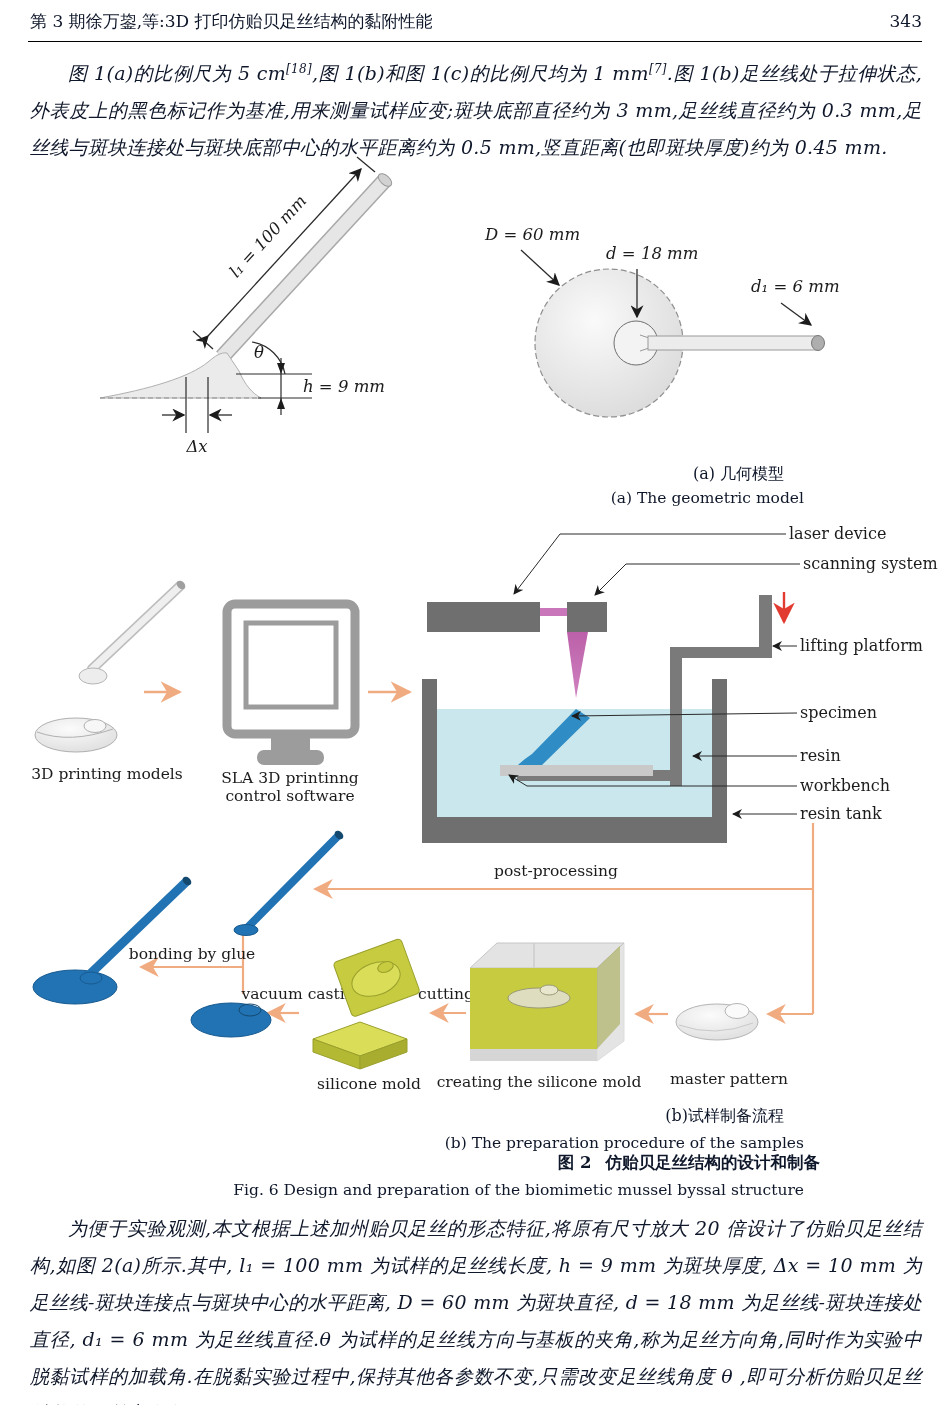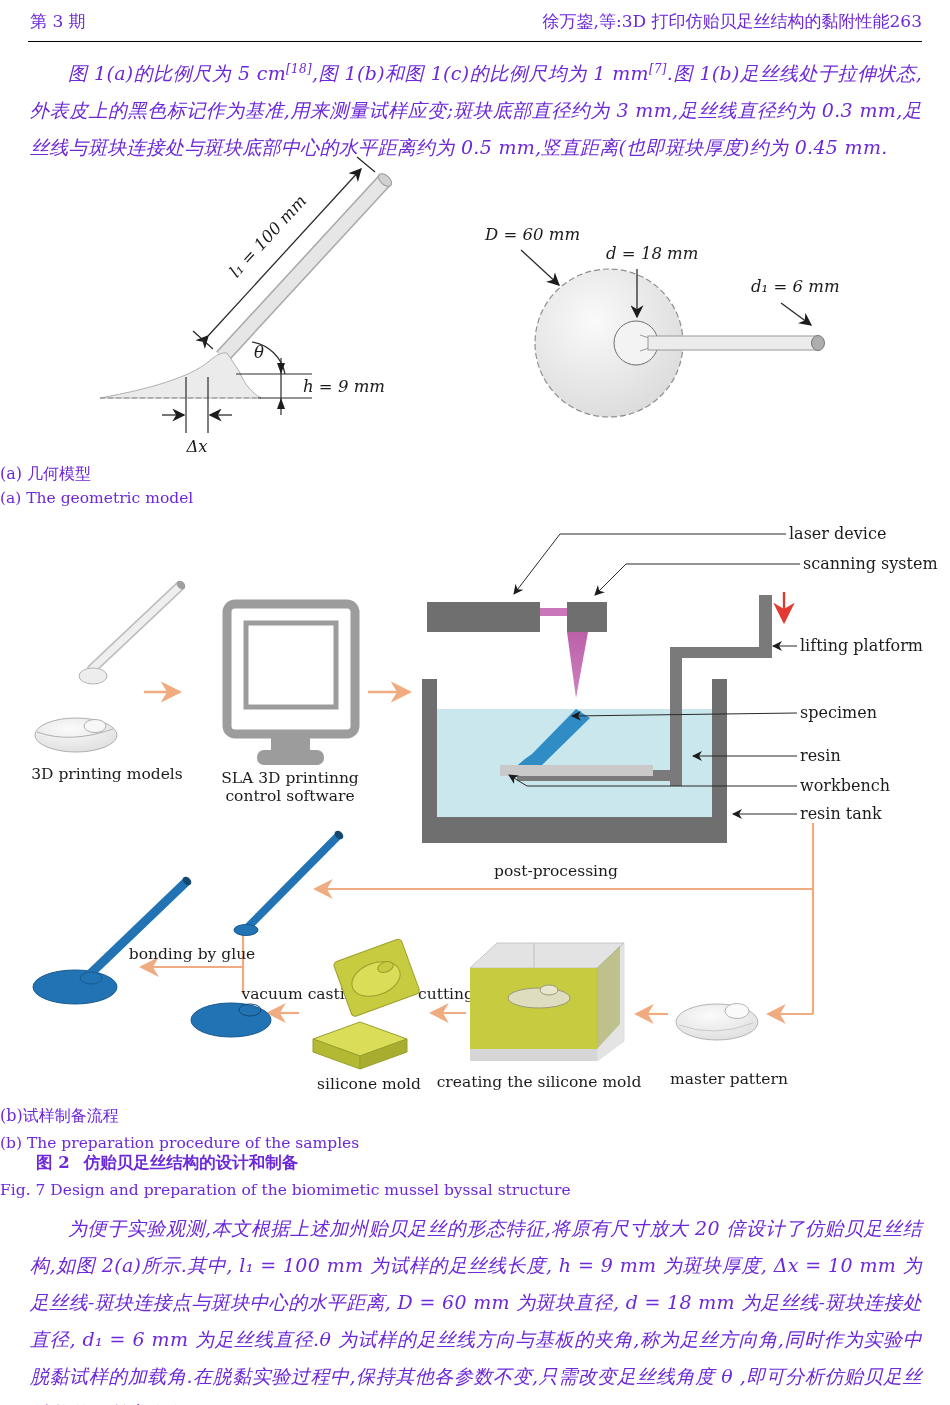--- a/index.html
+++ b/index.html
@@ -5,7 +5,7 @@
   html,body{margin:0;padding:0;background:#888;}
   .page{
     position:relative;width:950px;height:1405px;background:#ffffff;
-    font-family:"DejaVu Serif","Liberation Serif",serif;color:#6d28d9;
+    font-family:"DejaVu Serif","Liberation Serif",serif;color:#0f172a;
     margin:0 auto;overflow:hidden;
   }
   .hdr{position:absolute;top:10px;left:30px;right:28px;display:flex;align-items:baseline;font-size:17px;}

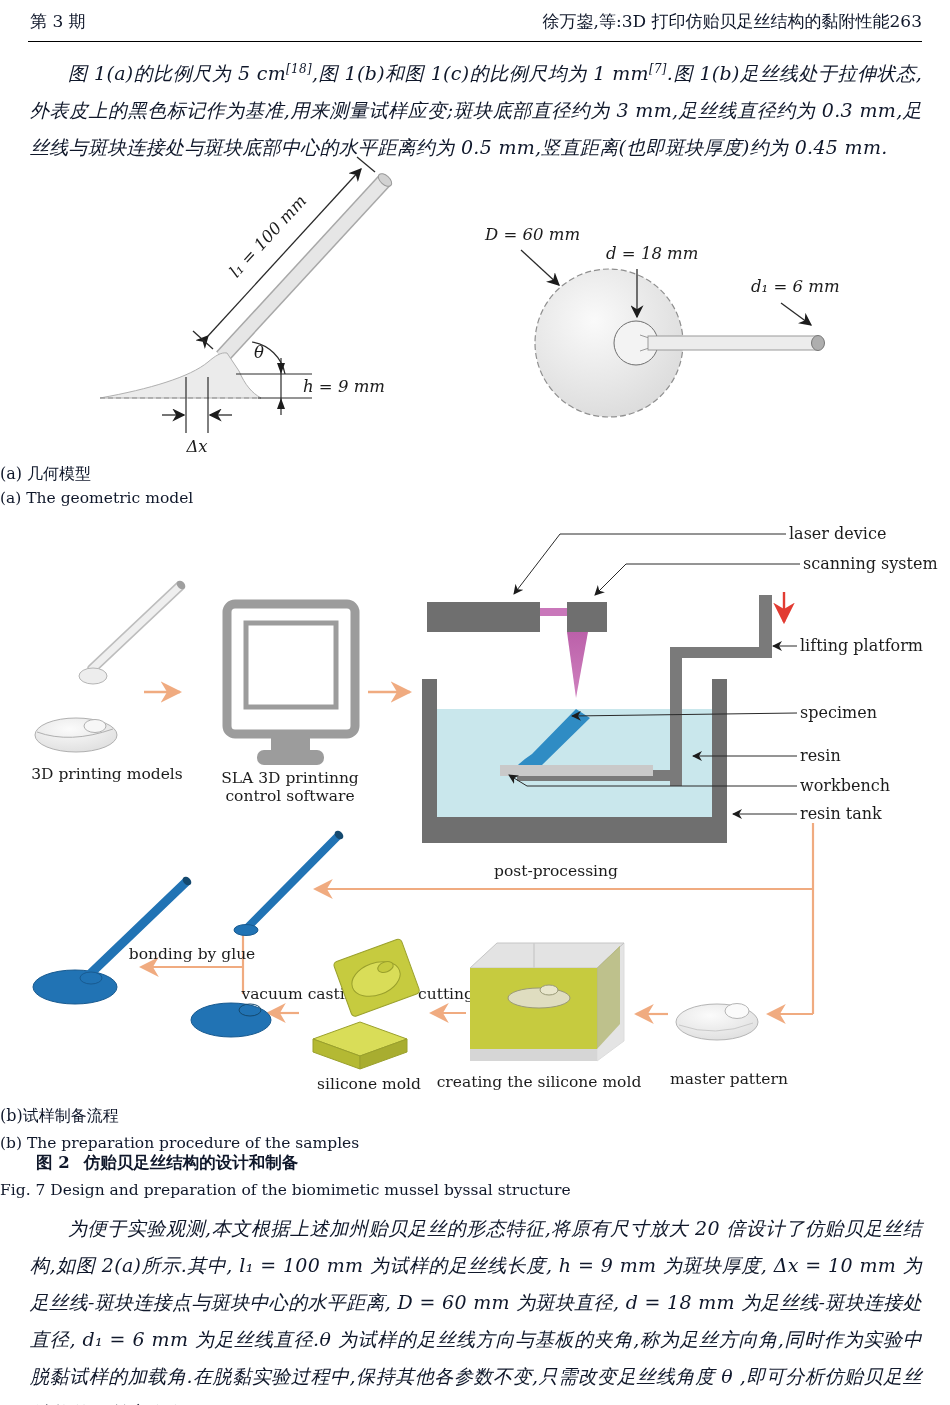--- a/index.html
+++ b/index.html
@@ -9,7 +9,7 @@
     margin:0 auto;overflow:hidden;
   }
   .hdr{position:absolute;top:10px;left:30px;right:28px;display:flex;align-items:baseline;font-size:17px;}
-  .hdr .mid{flex:1;text-align:right;}
+  .hdr .mid{flex:1;text-align:left;}
   .rule{position:absolute;top:41px;left:28px;right:28px;border-top:1.6px solid #000;}
   .para{position:absolute;left:30px;width:892px;font-size:19px;line-height:37px;
         text-align:justify;text-indent:2em;letter-spacing:.3px;font-style:italic;}

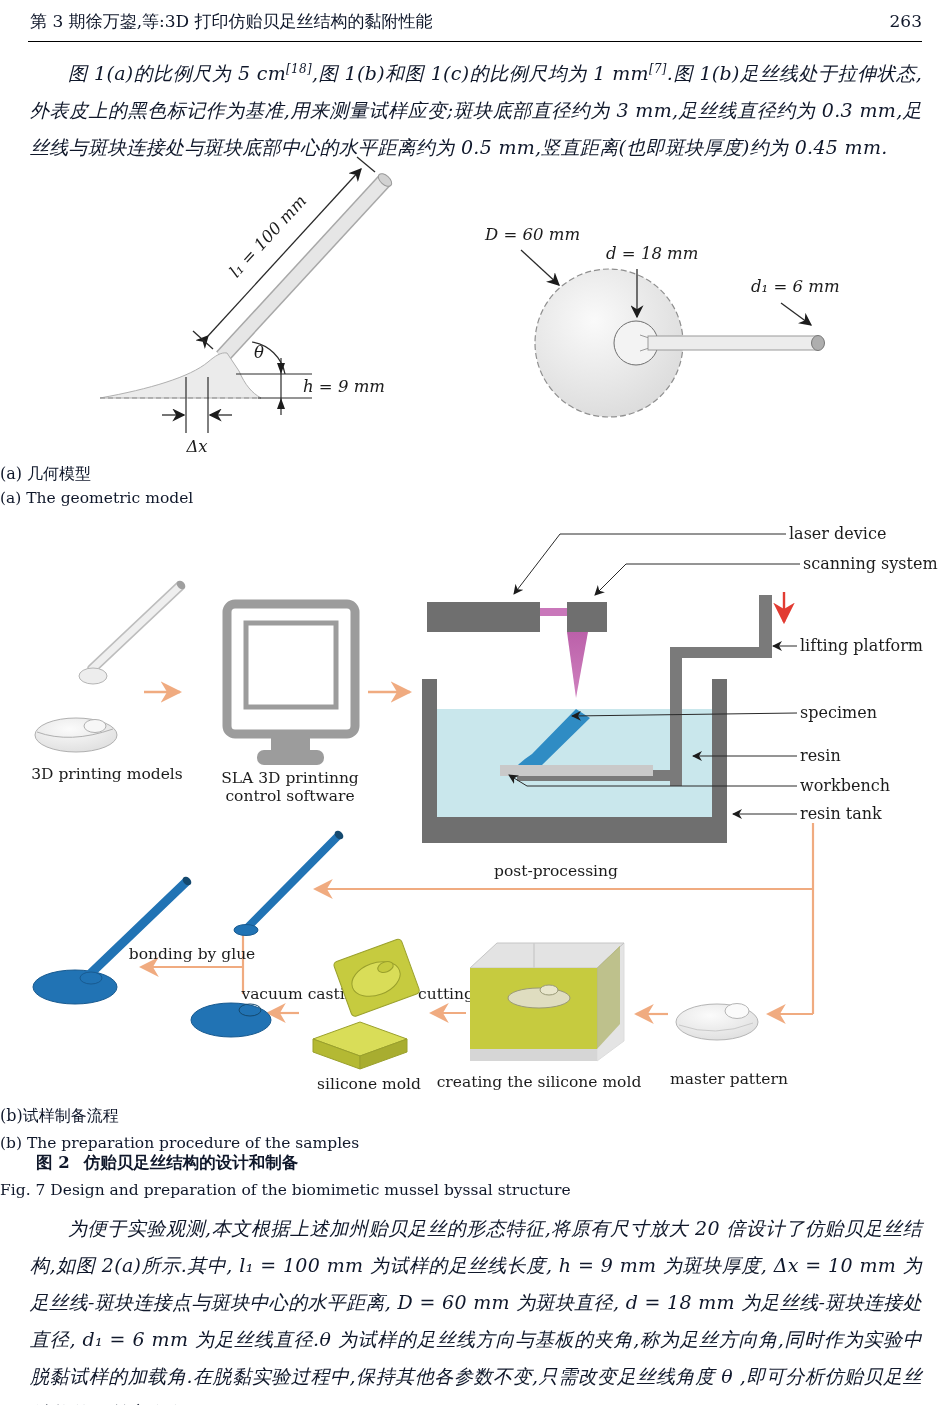--- a/index.html
+++ b/index.html
@@ -33,7 +33,7 @@
   <div class="hdr">
     <span>第 3 期</span>
     <span class="mid">徐万鋆,等:3D 打印仿贻贝足丝结构的黏附性能</span>
-    <span>263</span>
+    <span>343</span>
   </div>
   <div class="rule"></div>
 

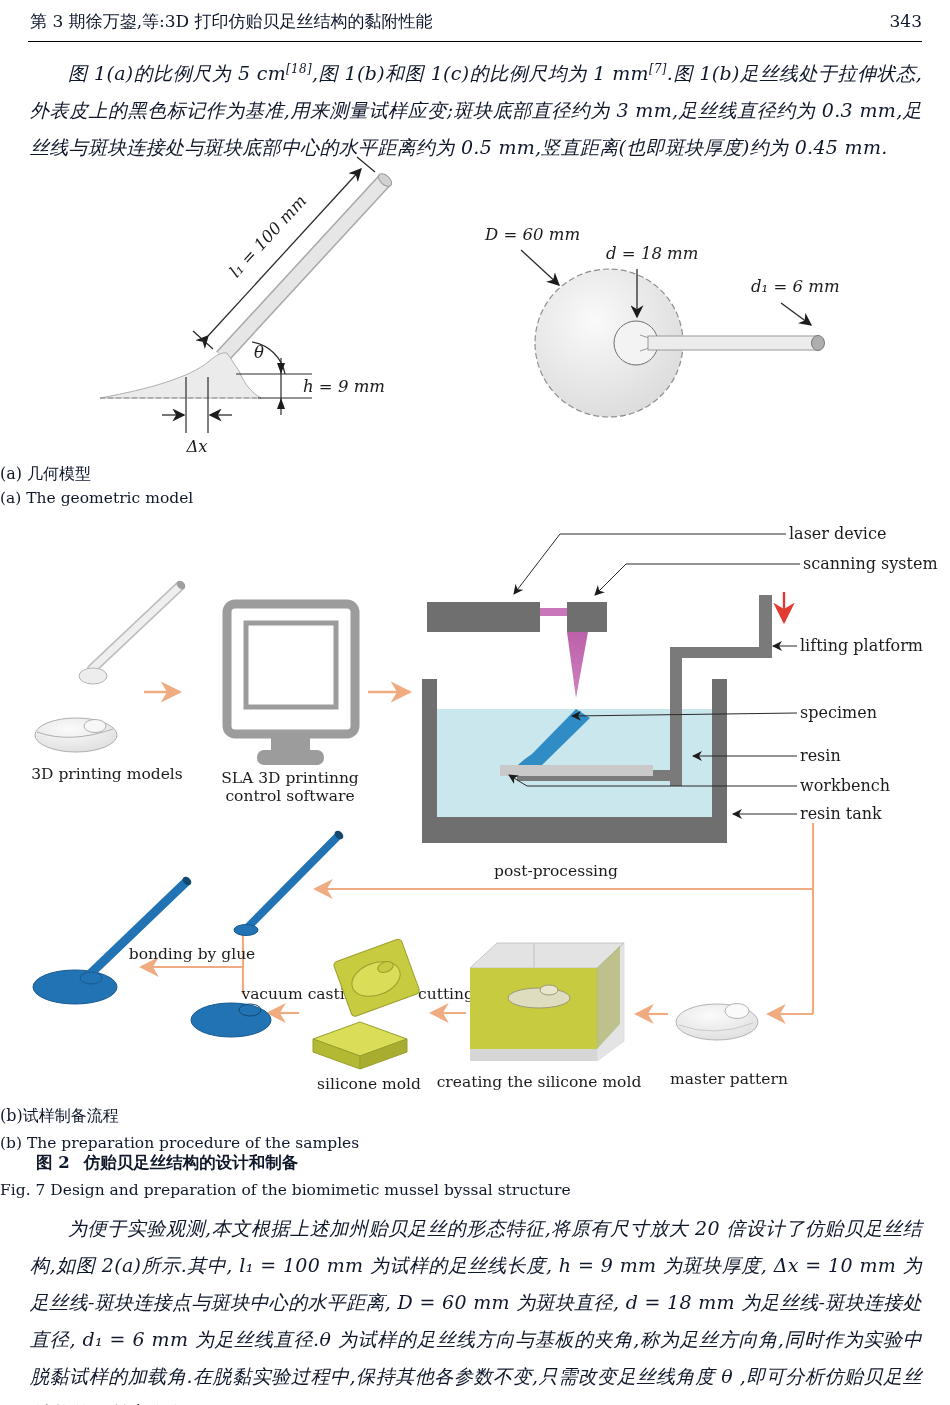--- a/index.html
+++ b/index.html
@@ -14,7 +14,7 @@
   .para{position:absolute;left:30px;width:892px;font-size:19px;line-height:37px;
         text-align:justify;text-indent:2em;letter-spacing:.3px;font-style:italic;}
   .para sup{font-size:12px;line-height:0;}
-  .cap{position:absolute;left:0;width:784px;text-align:left;}
+  .cap{position:absolute;left:0;width:784px;text-align:right;}
   .cap-cn{font-size:16px;}
   .cap-en{font-size:15.5px;}
   .cap-b{font-size:16.5px;font-weight:bold;}

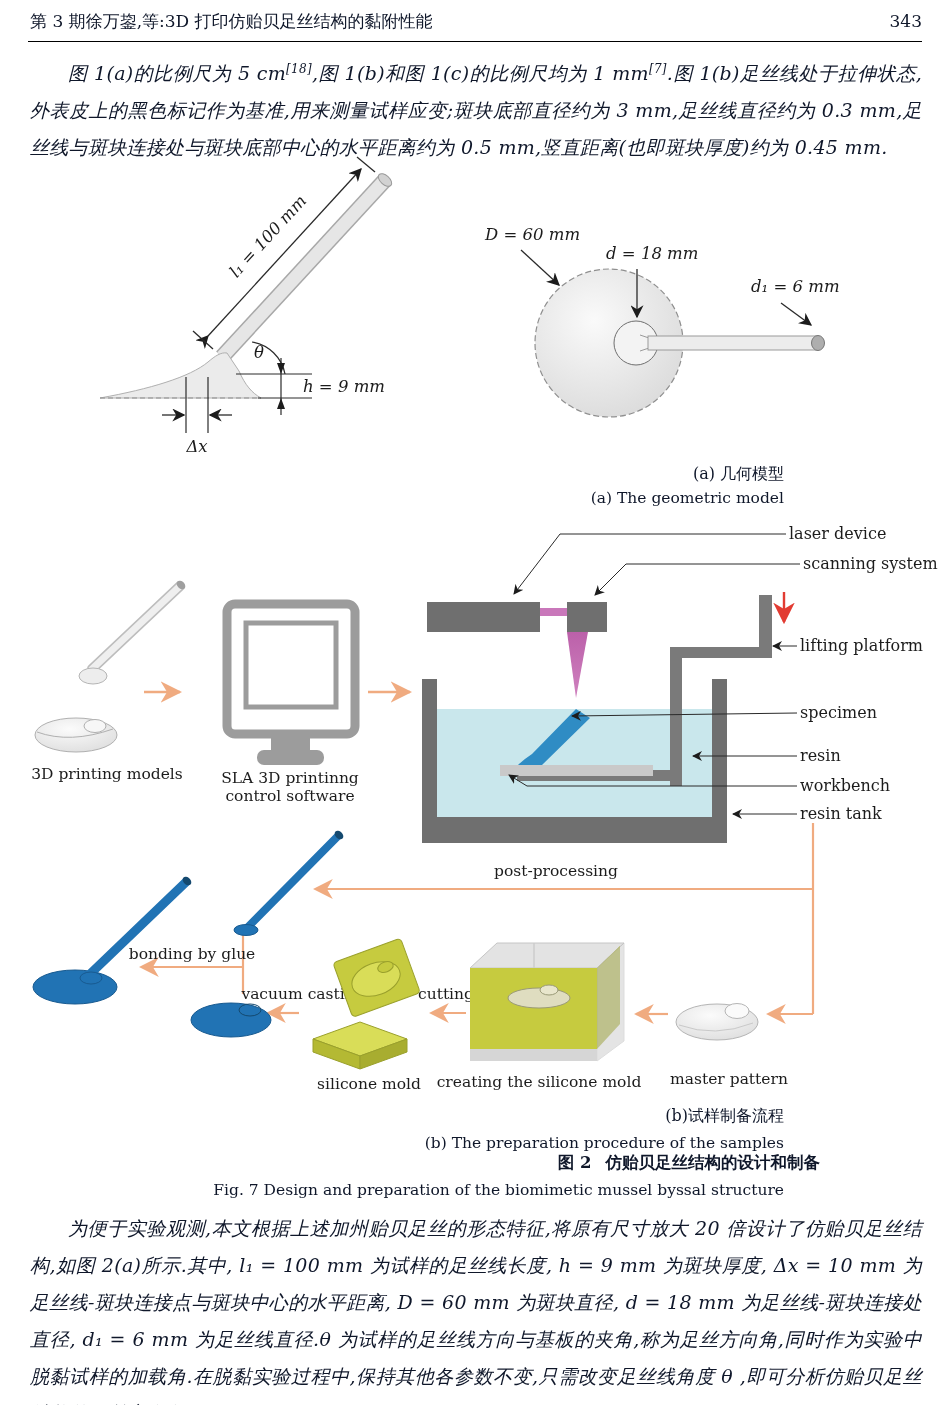--- a/index.html
+++ b/index.html
@@ -16,7 +16,7 @@
   .para sup{font-size:12px;line-height:0;}
   .cap{position:absolute;left:0;width:784px;text-align:right;}
   .cap-cn{font-size:16px;}
-  .cap-en{font-size:15.5px;}
+  .cap-en{font-size:15.5px;padding-left:20px;}
   .cap-b{font-size:16.5px;font-weight:bold;}
   .cap-b .sp{display:inline-block;width:14px;}
   svg{position:absolute;left:0;}

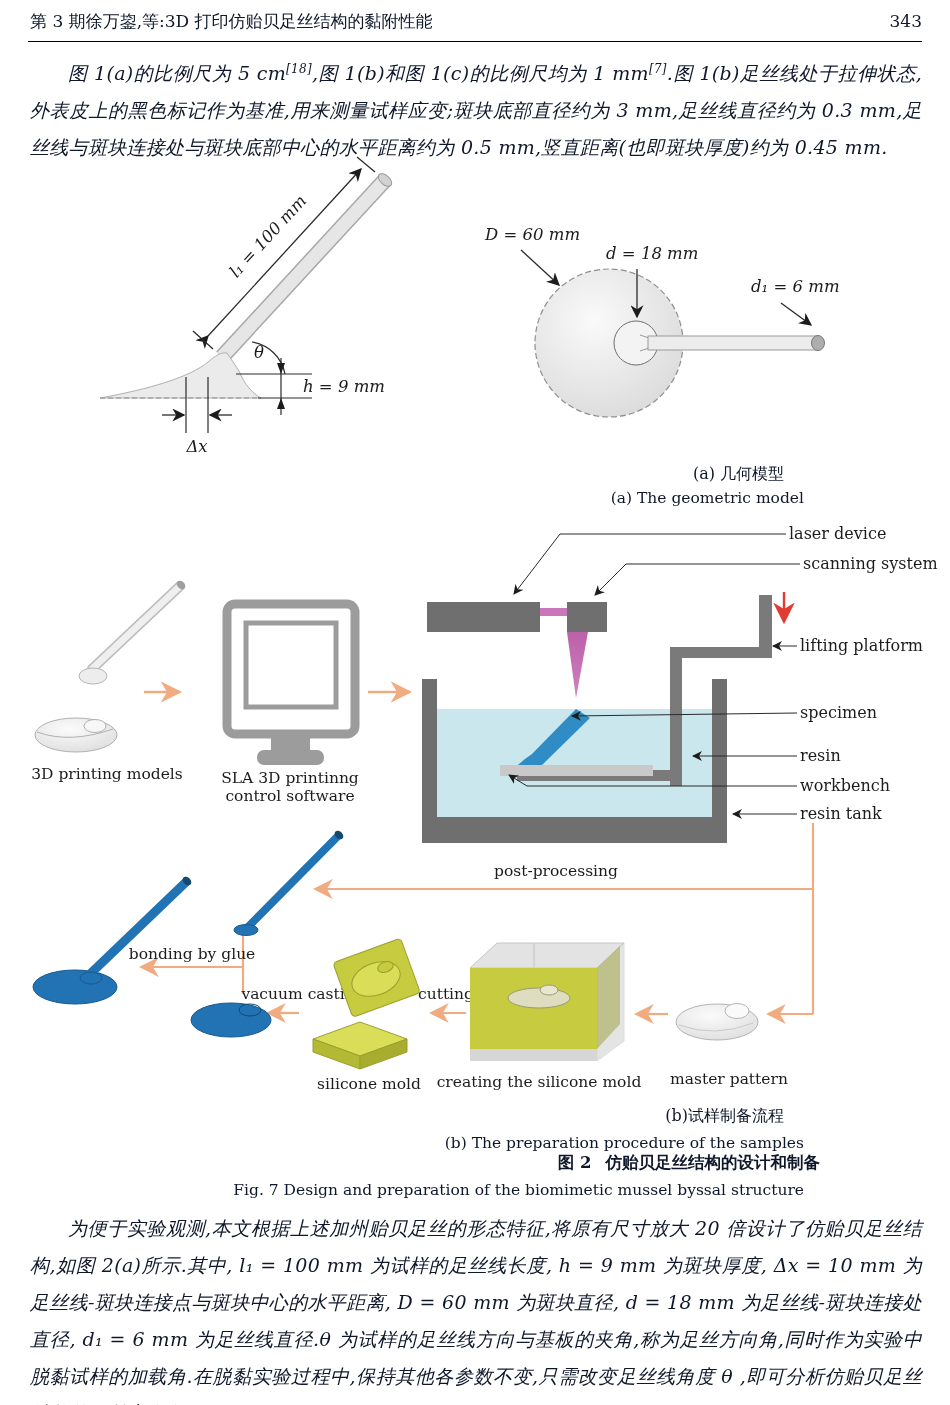--- a/index.html
+++ b/index.html
@@ -245,7 +245,7 @@
   <div class="cap cap-en" style="top:1134px;">(b) The preparation procedure of the samples</div>
   <div class="cap cap-cn" style="top:1106px;">(b)试样制备流程</div>
   <div class="cap cap-b" style="top:1152px;padding-left:36px;"><span>图 2</span><span class="sp"></span><span>仿贻贝足丝结构的设计和制备</span></div>
-  <div class="cap cap-en" style="top:1181px;">Fig. 7  Design and preparation of the biomimetic mussel byssal structure</div>
+  <div class="cap cap-en" style="top:1181px;">Fig. 6  Design and preparation of the biomimetic mussel byssal structure</div>
 
   <p class="para" style="top:1210px;margin:0;">为便于实验观测,本文根据上述加州贻贝足丝的形态特征,将原有尺寸放大 20 倍设计了仿贻贝足丝结构,如图 2(a)所示.其中, l₁ = 100 mm 为试样的足丝线长度, h = 9 mm 为斑块厚度, Δx = 10 mm 为足丝线-斑块连接点与斑块中心的水平距离, D = 60 mm 为斑块直径, d = 18 mm 为足丝线-斑块连接处直径, d₁ = 6 mm 为足丝线直径.θ 为试样的足丝线方向与基板的夹角,称为足丝方向角,同时作为实验中脱黏试样的加载角.在脱黏实验过程中,保持其他各参数不变,只需改变足丝线角度 θ ,即可分析仿贻贝足丝结构的足丝方向角</p>
 

